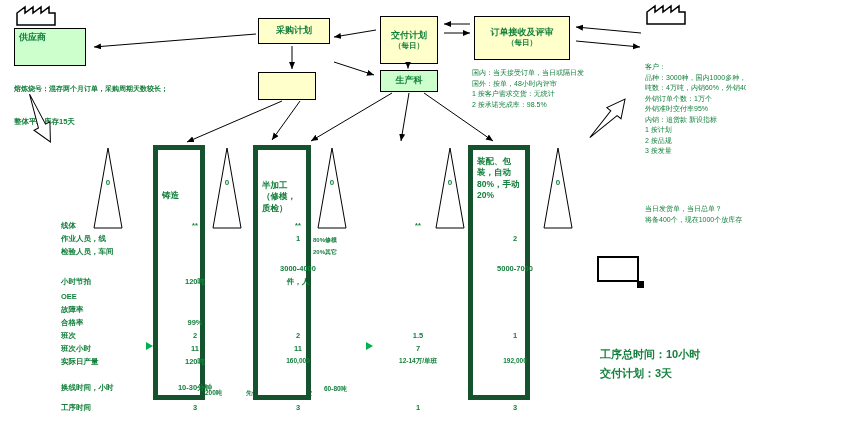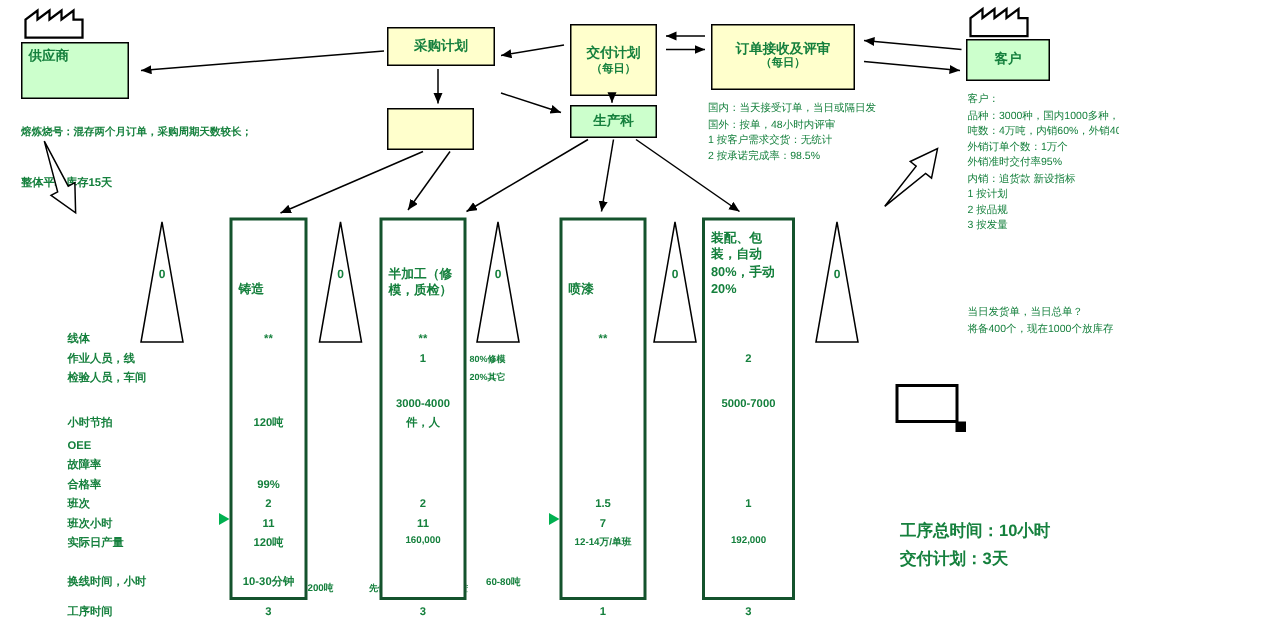--- a/index.html
+++ b/index.html
@@ -54,9 +54,6 @@
     <span>生产科</span>
   </div>
 
-  <div class="box green" style="left:644px;top:26px;width:56px;height:28px;">
-    <span>客户</span>
-  </div>
 
   <div class="note b" style="left:14px;top:84px;width:155px;">熔炼烧号：混存两个月订单，采购周期天数较长；</div>
   <div class="note b" style="left:14px;top:116px;width:120px;font-size:7.5px;">整体平均库存15天</div>

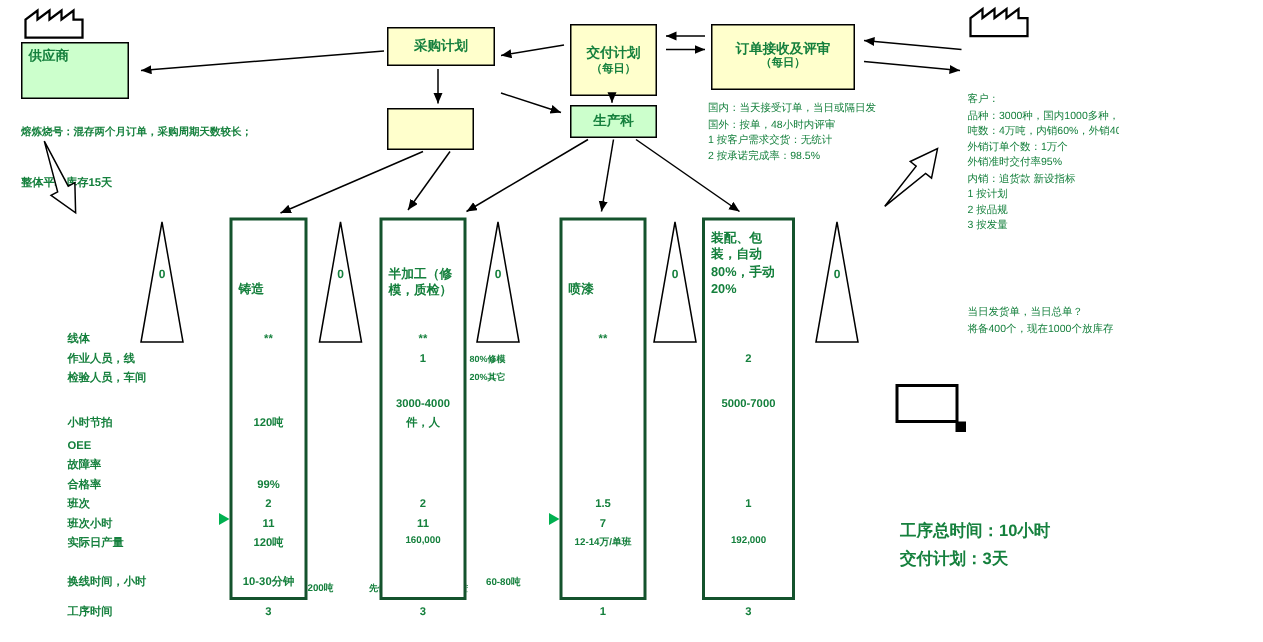--- a/index.html
+++ b/index.html
@@ -13,7 +13,7 @@
   .freq{font-weight:bold;font-size:7.5px;}
   .note{position:absolute;font-size:7px;line-height:1.5;}
   .b{font-weight:bold;}
-  .pcol{position:absolute;top:145px;height:255px;border:2px solid #14532d;background:#fff;box-sizing:border-box;z-index:1;}
+  .pcol{position:absolute;top:145px;height:255px;border:5px solid #14532d;background:#fff;box-sizing:border-box;z-index:1;}
   .pname{font-weight:bold;font-size:8.5px;line-height:1.35;padding:0 4px;text-align:left;}
   .vrow{position:absolute;left:45px;width:500px;height:12px;font-size:7.5px;font-weight:bold;z-index:2;padding-left:44px;}
   .rlabel{position:absolute;left:0;width:106px;white-space:nowrap;}

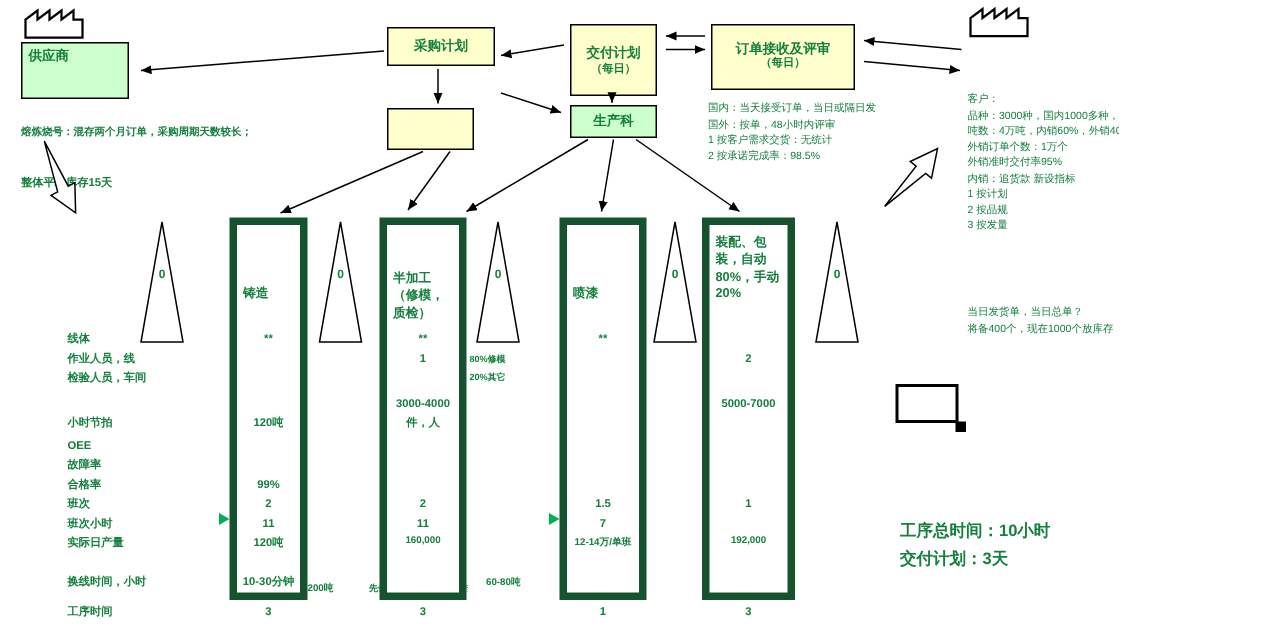--- a/index.html
+++ b/index.html
@@ -88,9 +88,6 @@
   <div class="pcol" style="left:253px;width:58px;">
     <div class="pname" style="margin-top:30px;font-family:Liberation Serif, serif;">半加工（修模，质检）</div>
   </div>
-  <div class="pcol" style="left:373px;width:58px;">
-    <div class="pname" style="margin-top:40px;">喷漆</div>
-  </div>
   <div class="pcol" style="left:468px;width:62px;">
     <div class="pname" style="margin-top:6px;">装配、包装，自动80%，手动20%</div>
   </div>

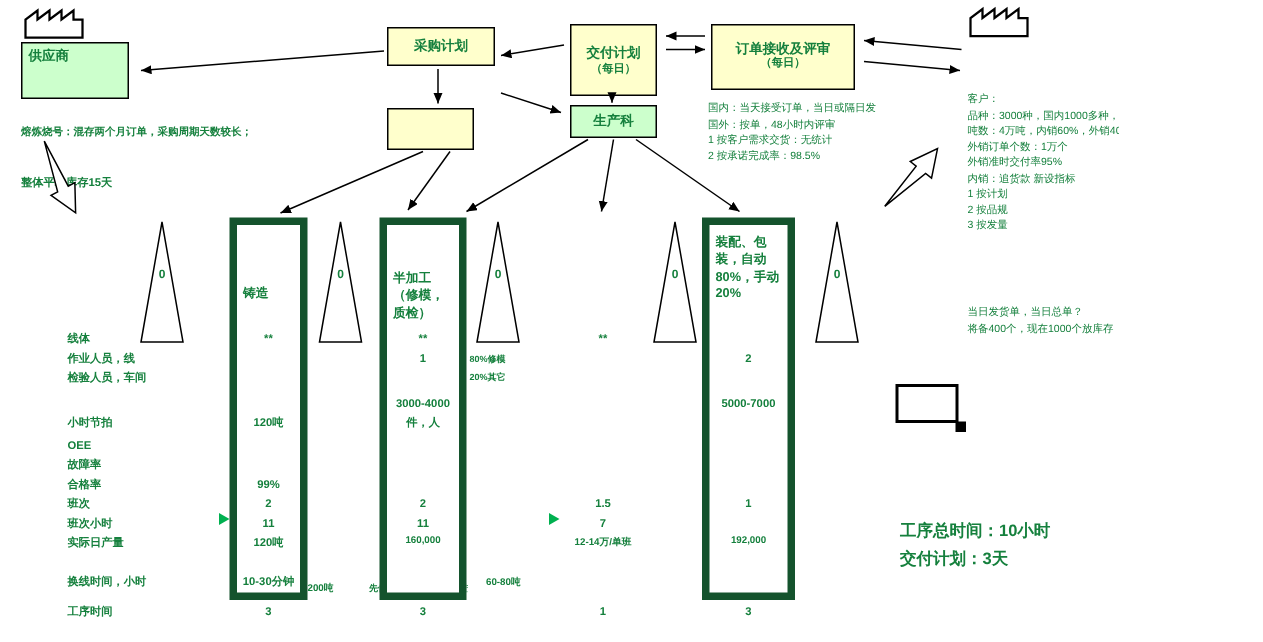--- a/index.html
+++ b/index.html
@@ -15,7 +15,7 @@
   .b{font-weight:bold;}
   .pcol{position:absolute;top:145px;height:255px;border:5px solid #14532d;background:#fff;box-sizing:border-box;z-index:1;}
   .pname{font-weight:bold;font-size:8.5px;line-height:1.35;padding:0 4px;text-align:left;}
-  .vrow{position:absolute;left:45px;width:500px;height:12px;font-size:7.5px;font-weight:bold;z-index:2;padding-left:44px;}
+  .vrow{position:absolute;left:61px;width:500px;height:12px;font-size:7.5px;font-weight:bold;z-index:2;padding-left:44px;}
   .rlabel{position:absolute;left:0;width:106px;white-space:nowrap;}
   .c{position:absolute;text-align:center;}
   .c1{left:108px;width:52px;}.c2{left:208px;width:58px;}.c3{left:328px;width:58px;}.c4{left:423px;width:62px;}

